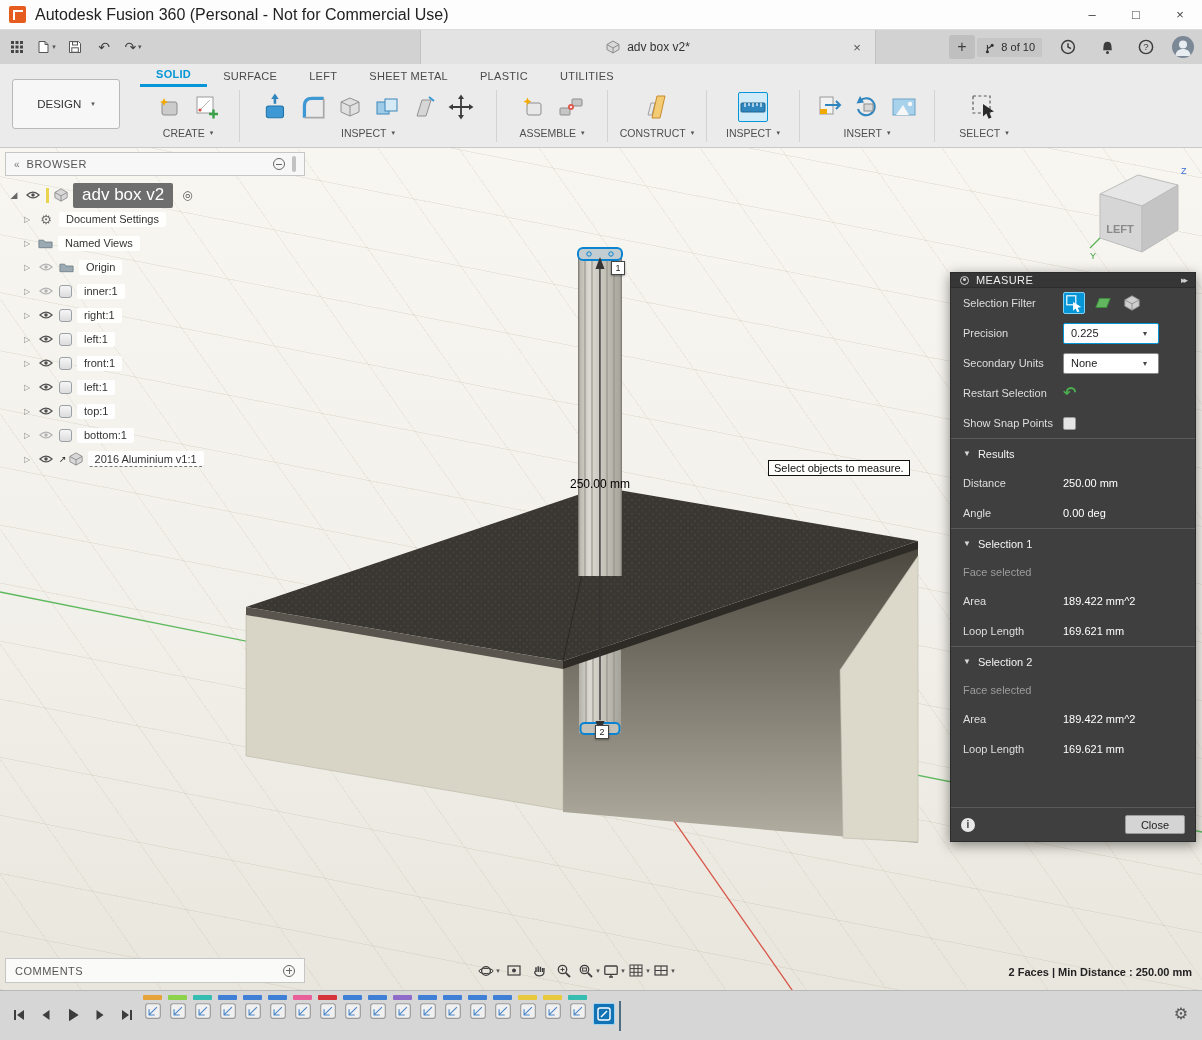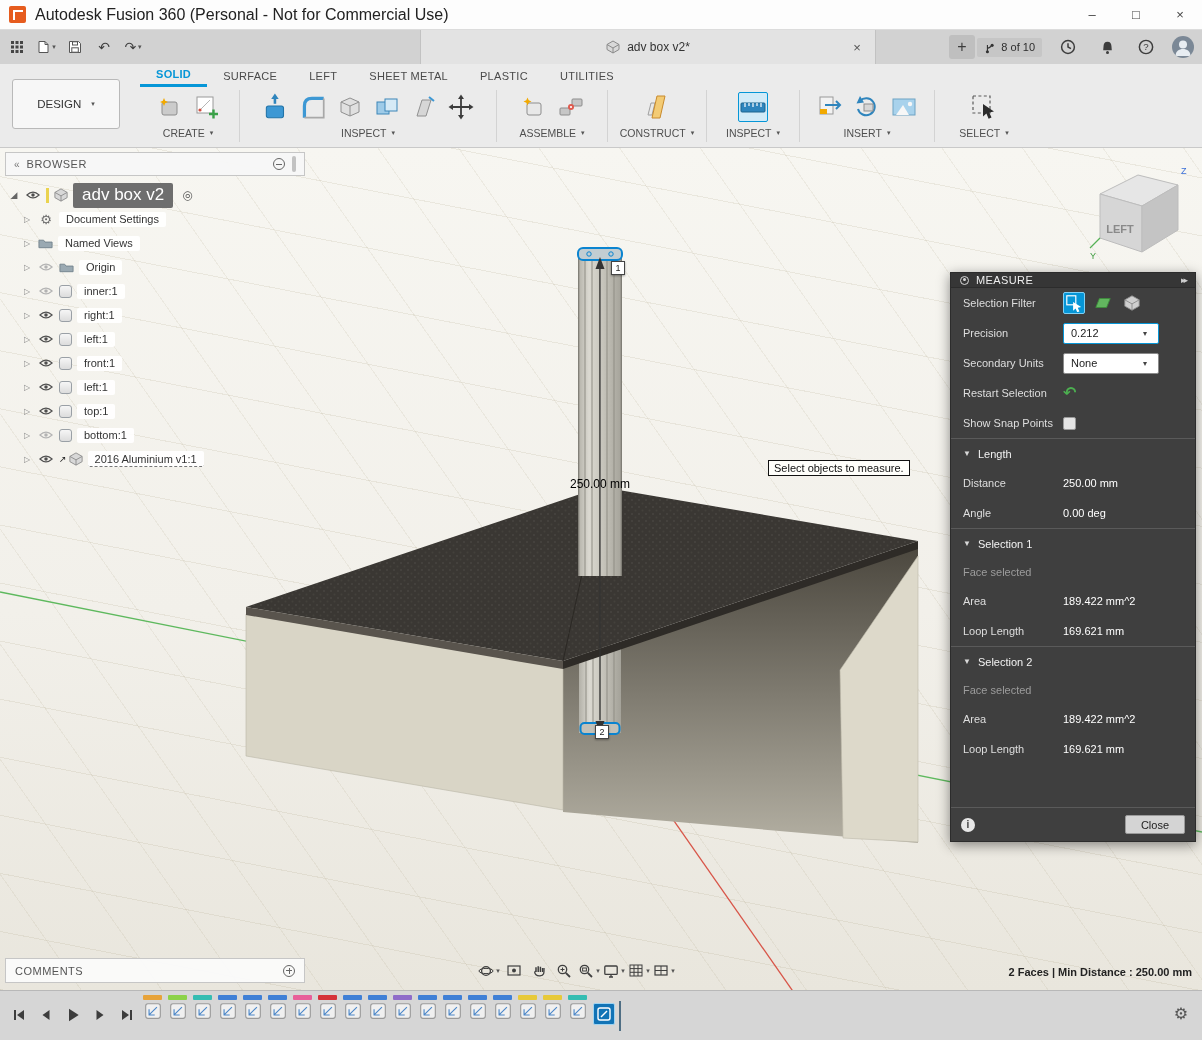--- a/index.html
+++ b/index.html
@@ -664,7 +664,7 @@
       <div class="m-row">
         <span class="m-label">Precision</span>
         <span class="dd focus">
-          <span class="ddv">0.212</span>
+          <span class="ddv">0.225</span>
           <span class="ddc">▾</span>
         </span>
       </div>

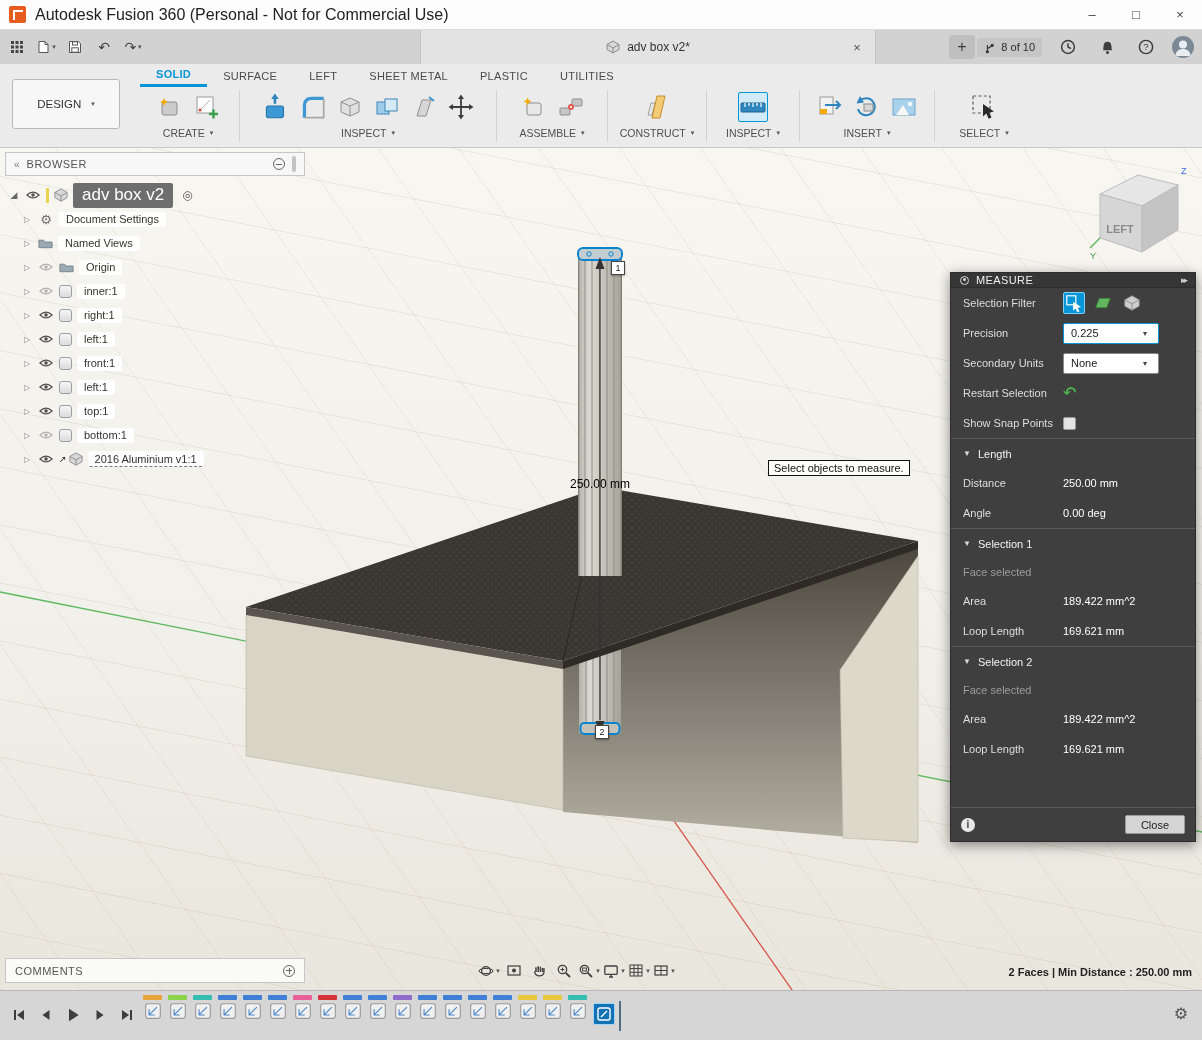--- a/index.html
+++ b/index.html
@@ -689,7 +689,7 @@
 
       <div class="m-sect">
         <span class="tri">▼</span>
-        <span>Length</span>
+        <span>Results</span>
       </div>
       <div class="m-row">
         <span class="m-label">Distance</span>

